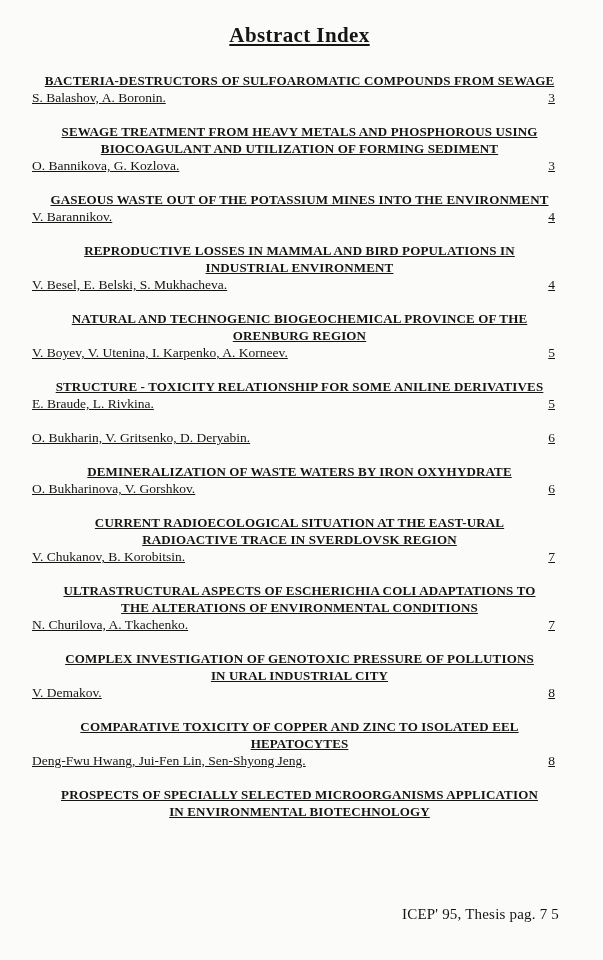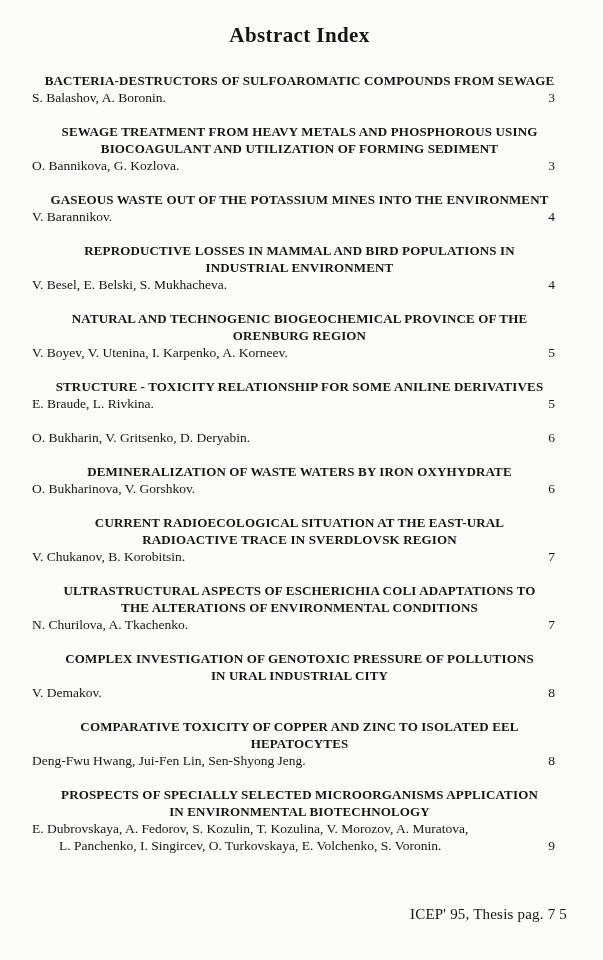--- a/index.html
+++ b/index.html
@@ -21,6 +21,7 @@
     height: 960px;
     padding: 22px 36px 0 32px;
     position: relative;
+    text-decoration: underline;
   }
   .doc-title {
     font-size: 21px;

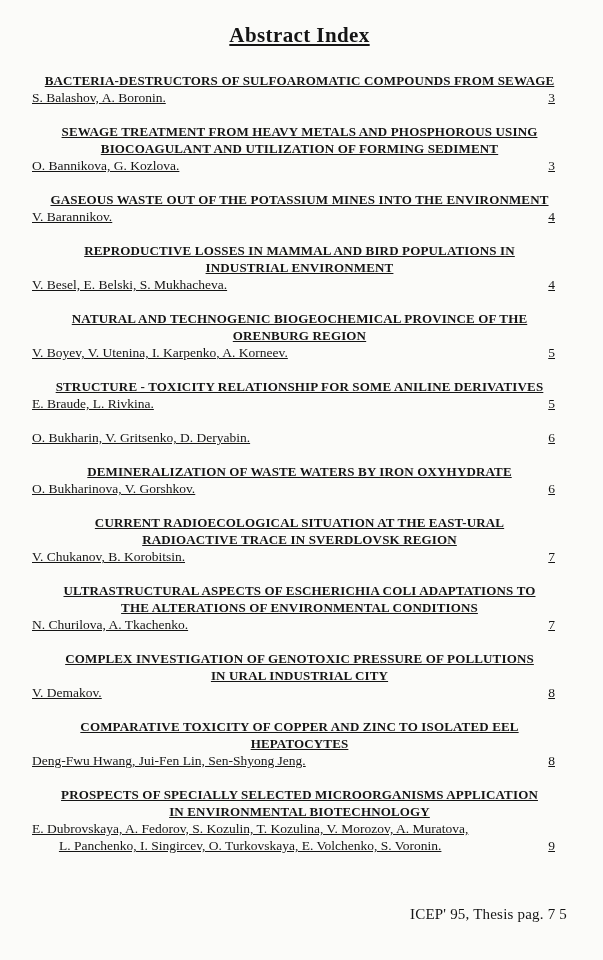--- a/index.html
+++ b/index.html
@@ -179,11 +179,6 @@
   <div class="entry">
     <div class="entry-title">PROSPECTS OF SPECIALLY SELECTED MICROORGANISMS APPLICATION
 IN ENVIRONMENTAL BIOTECHNOLOGY</div>
-    <div class="entry-meta">
-      <span class="authors">E. Dubrovskaya, A. Fedorov, S. Kozulin, T. Kozulina, V. Morozov, A. Muratova,
-L. Panchenko, I. Singircev, O. Turkovskaya, E. Volchenko, S. Voronin.</span>
-      <span class="pageno">9</span>
-    </div>
   </div>
 </div>
 

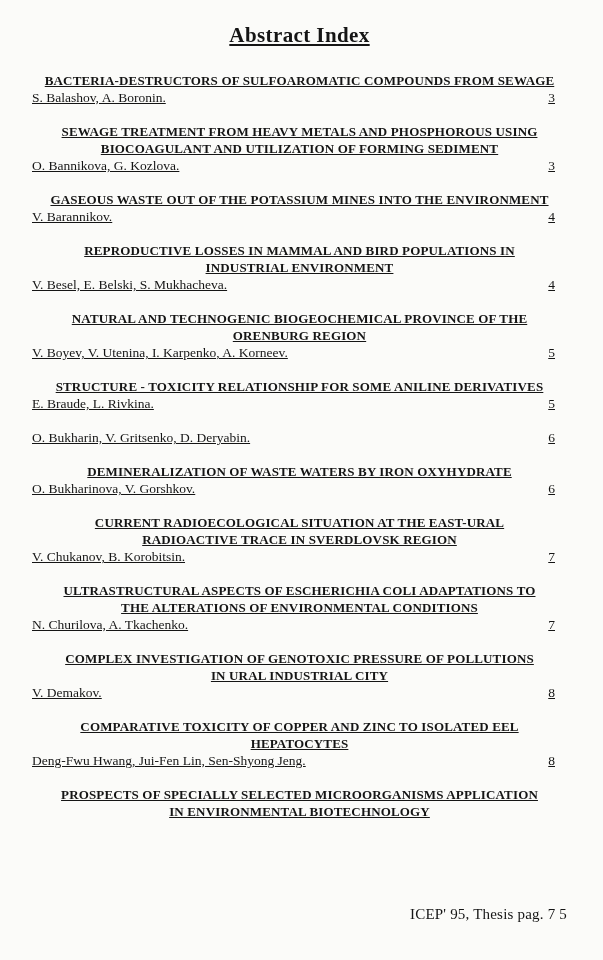--- a/index.html
+++ b/index.html
@@ -62,7 +62,7 @@
   .footer {
     position: absolute;
     top: 906px;
-    right: 36px;
+    right: 44px;
     font-size: 15px;
     letter-spacing: 0.2px;
   }

